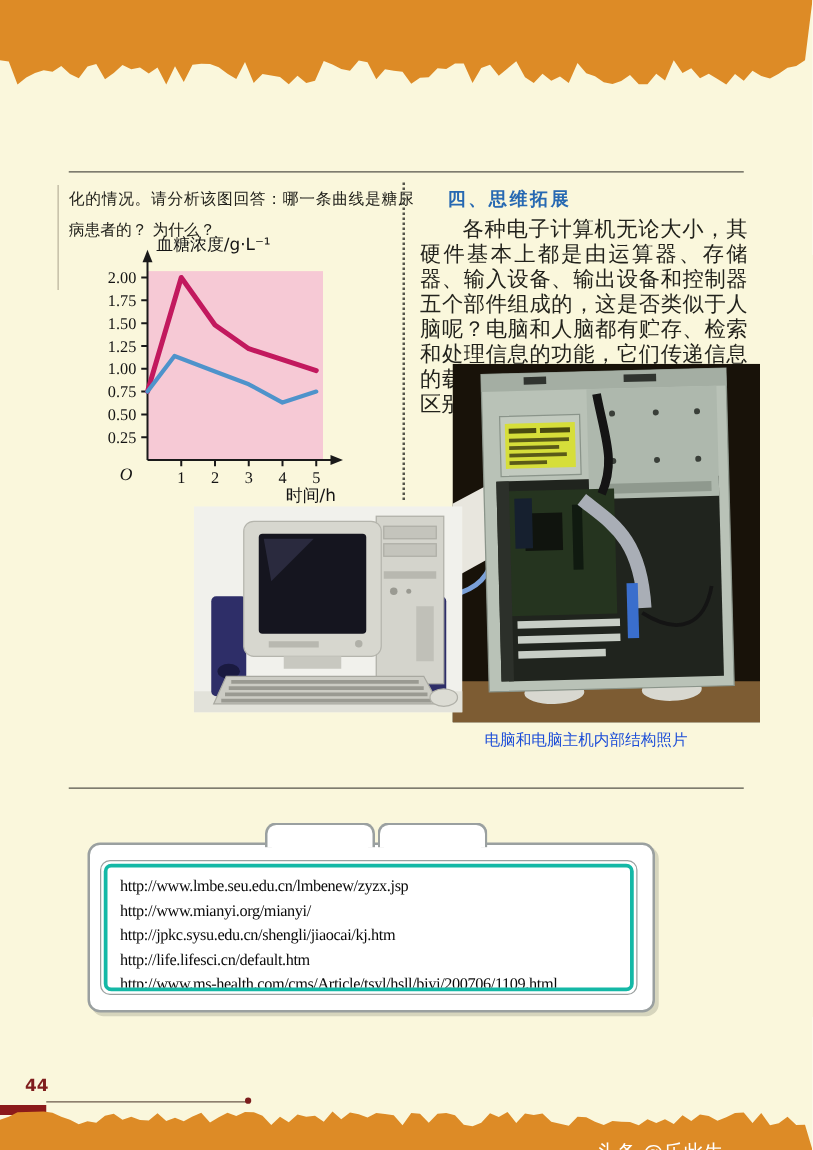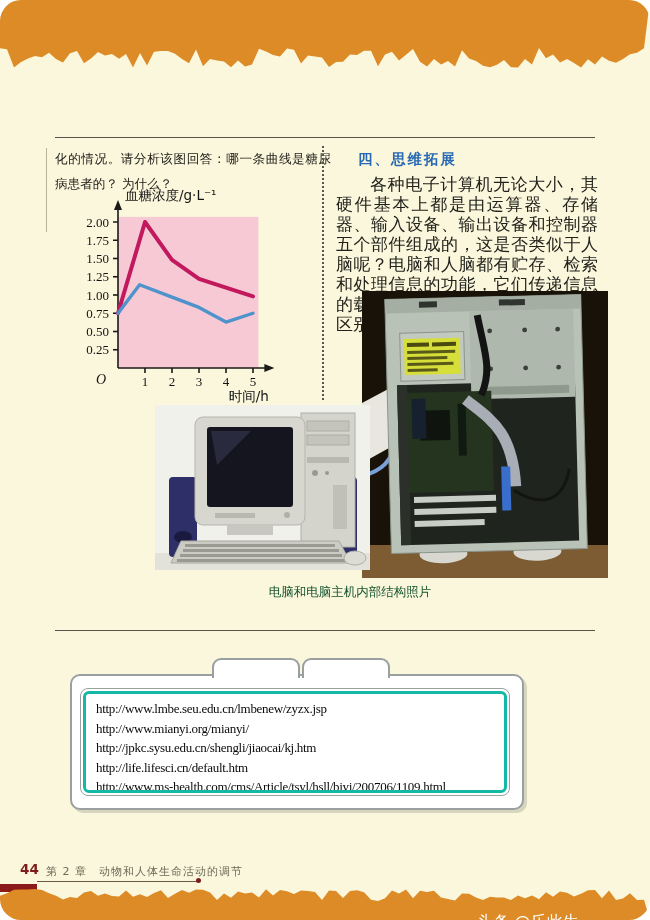--- a/index.html
+++ b/index.html
@@ -4,7 +4,7 @@
 <style>
   html,body{margin:0;padding:0;}
   .page{position:relative;width:650px;height:920px;background:#FAF7DC;overflow:hidden;
-        font-family:"DejaVu Sans",sans-serif;color:#2b2b22;border-radius:21px;}
+        font-family:"DejaVu Sans",sans-serif;color:#2b2b22;}
   svg{display:block;}
   .abs{position:absolute;}
   .rule{position:absolute;left:55px;width:540px;height:1px;background:#55544a;}

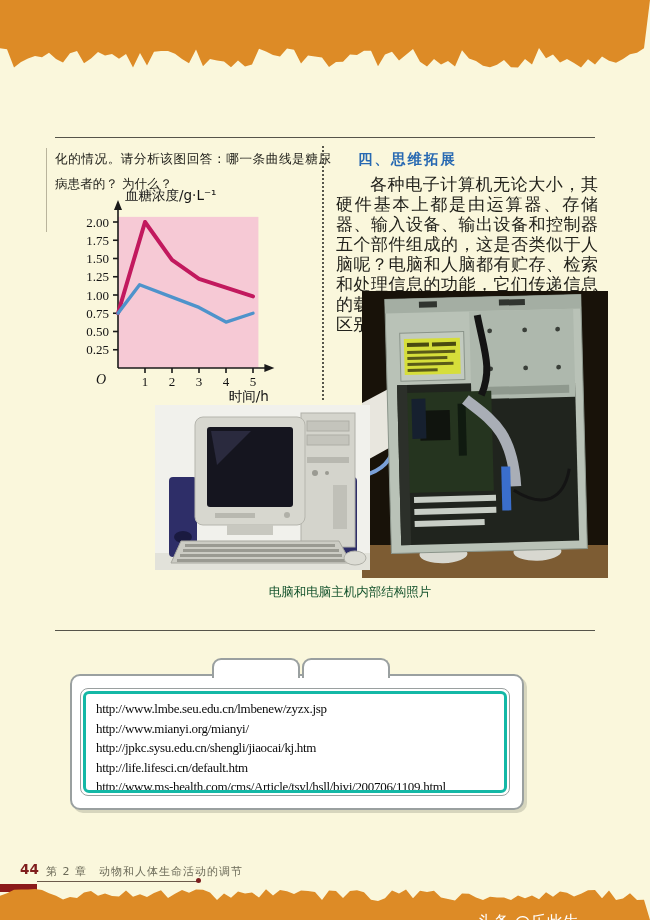--- a/index.html
+++ b/index.html
@@ -15,7 +15,7 @@
   .sec-heading{position:absolute;left:358px;top:150px;font-size:14.5px;font-weight:bold;letter-spacing:2px;text-align:right;}
   .sec-para{position:absolute;left:336px;top:174px;width:262px;font-size:17px;line-height:20px;
             text-align:justify;text-indent:2em;color:#22221c;}
-  .caption{position:absolute;left:150px;top:584px;width:400px;text-align:center;font-size:12.5px;color:#14532d;}
+  .caption{position:absolute;left:150px;top:584px;width:400px;text-align:right;font-size:12.5px;color:#1d4ed8;}
   
   .tick{font:13px "Liberation Serif",serif;fill:#141414;}
   .origin{font:italic 14px "Liberation Serif",serif;fill:#141414;}

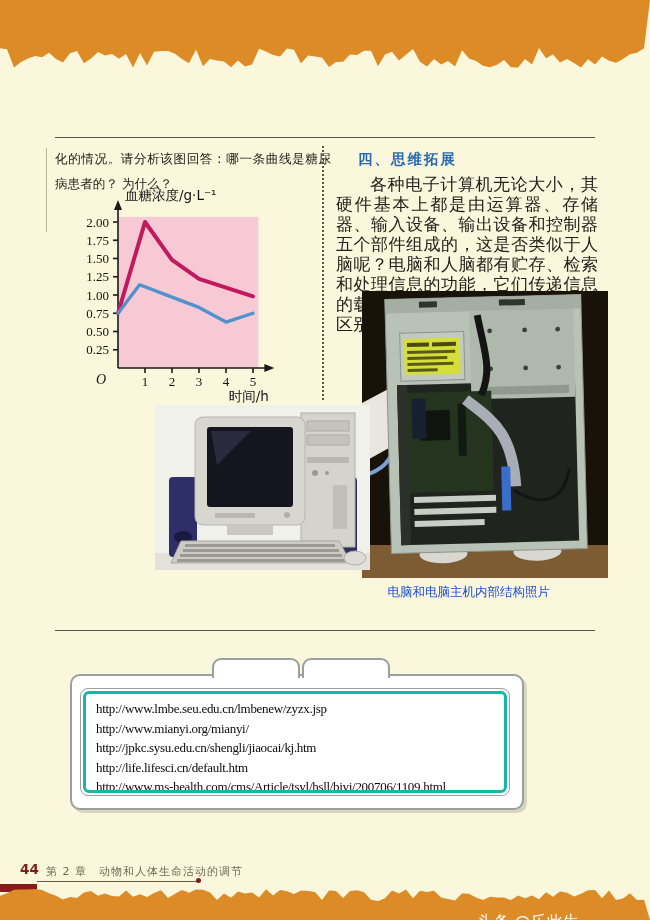--- a/index.html
+++ b/index.html
@@ -202,7 +202,6 @@
   </div>
 
   <div class="f-num">44</div>
-  <div class="f-chap">第 2 章　动物和人体生命活动的调节</div>
   <div class="f-rule"></div>
   <div class="f-dot"></div>
   <div class="f-bar"></div>

